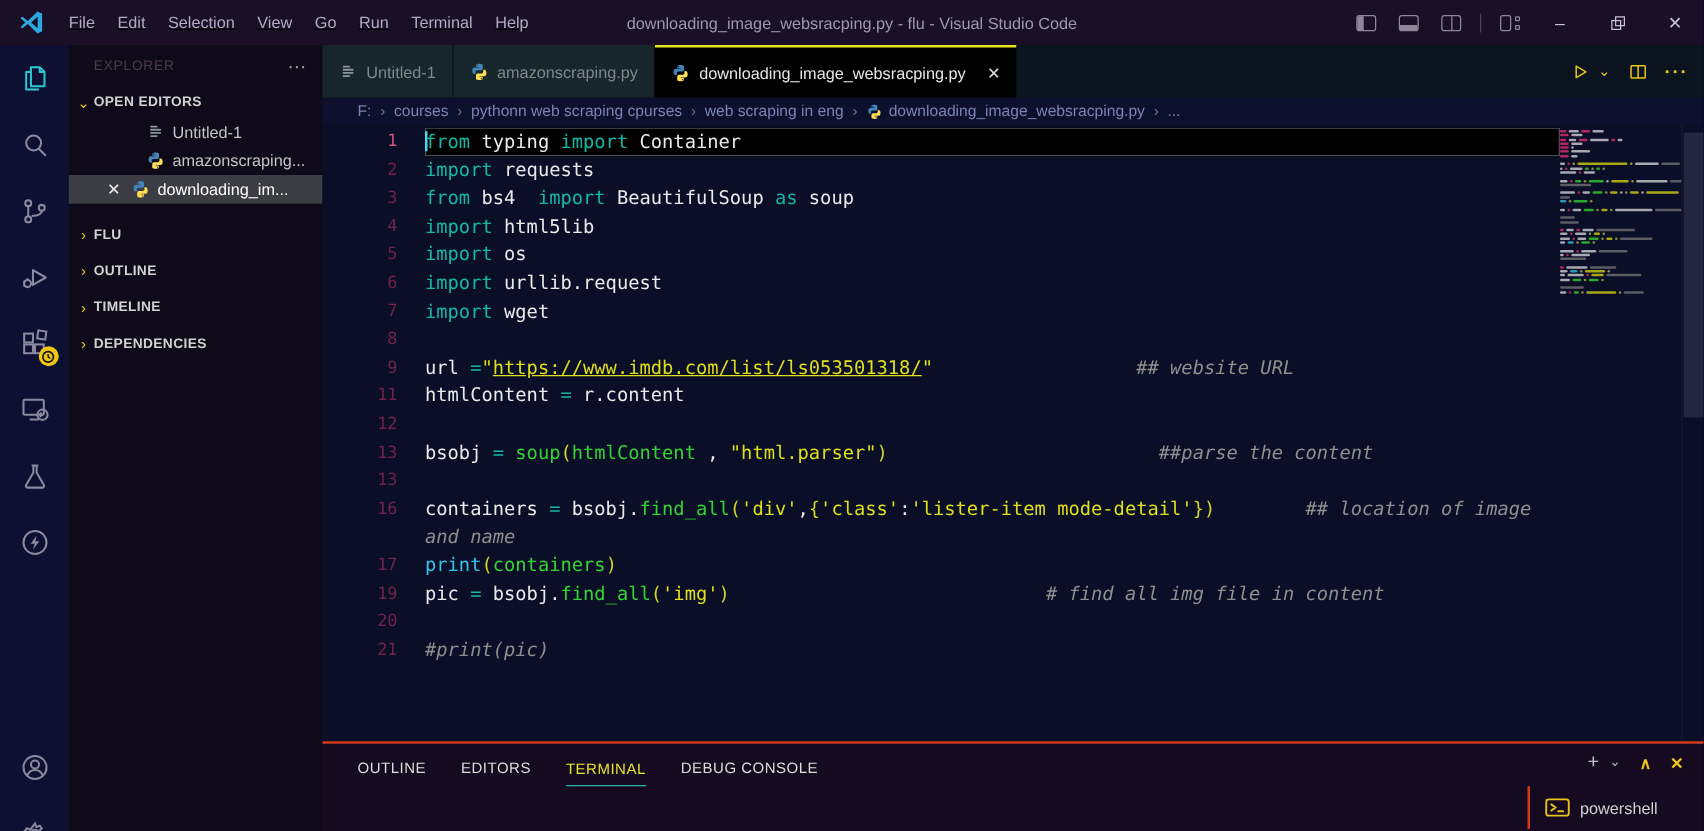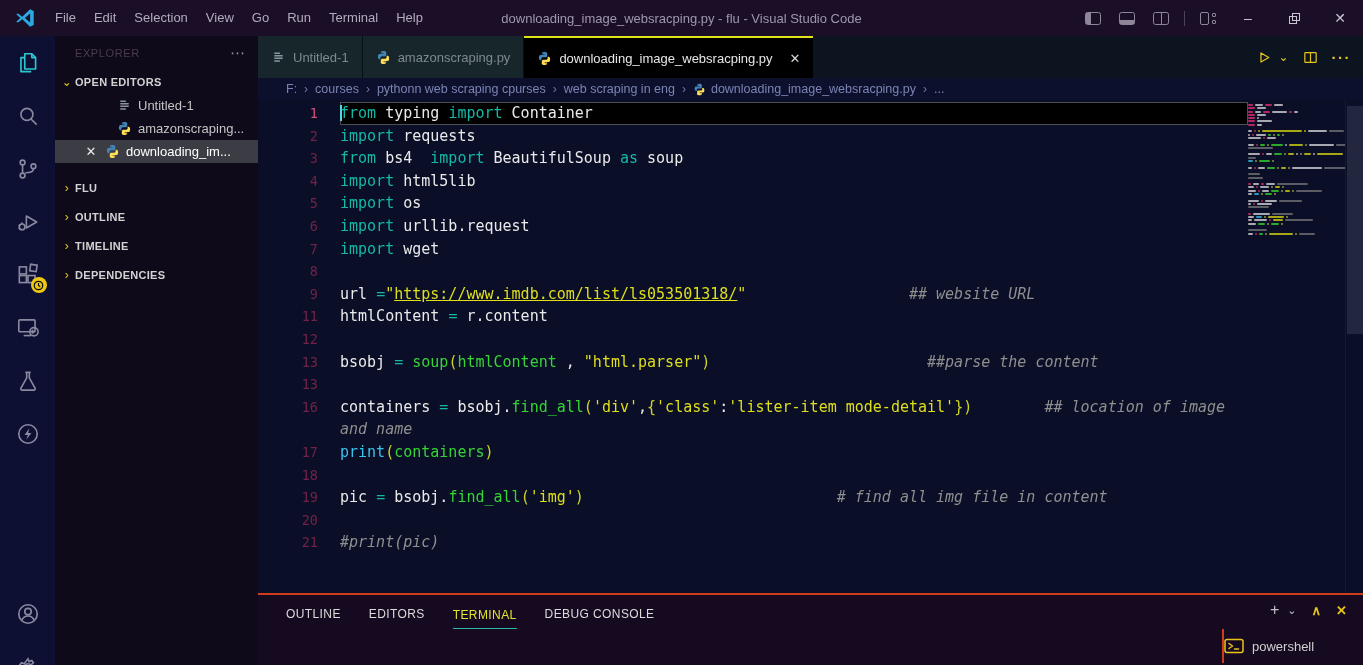--- a/index.html
+++ b/index.html
@@ -113,7 +113,7 @@
       <svg class="vscode-logo" viewBox="0 0 24 24">
         <path fill="#2ba9e0" d="M17.5 2.5 9 10.6 4.4 7 2.5 8l4.4 4L2.5 16l1.9 1 4.6-3.6 8.5 8.1 4-1.9V4.4l-4-1.9zM17.6 7v10L11.9 12 17.6 7z"></path>
       </svg>
-      <nav id="menu-root" style="display:flex;">
+      <nav id="menu-root" style="display:flex;text-decoration:underline;">
           <div class="menu-item">File</div>
           <div class="menu-item">Edit</div>
           <div class="menu-item">Selection</div>

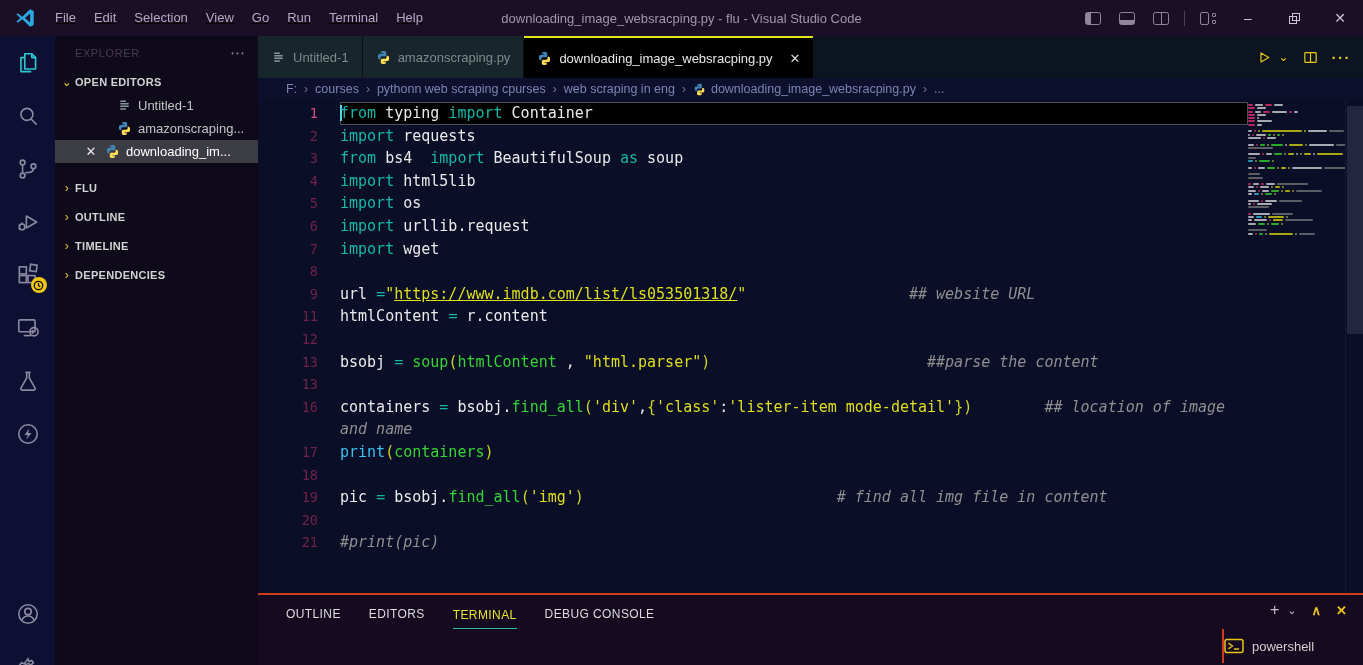--- a/index.html
+++ b/index.html
@@ -414,10 +414,6 @@
               <div class="line"><span class="tk-b">print</span><span class="tk-y">(</span><span class="tk-g">containers</span><span class="tk-y">)</span></div>
             </div>
             <div class="row">
-              <div class="gutter">18</div>
-              <div class="line"></div>
-            </div>
-            <div class="row">
               <div class="gutter">19</div>
               <div class="line"><span class="tk-w">pic </span><span class="tk-k">= </span><span class="tk-w">bsobj.</span><span class="tk-f">find_all</span><span class="tk-y">(</span><span class="tk-s">'img'</span><span class="tk-y">)</span><span class="tk-w">                            </span><span class="tk-c"># find all img file in content</span></div>
             </div>

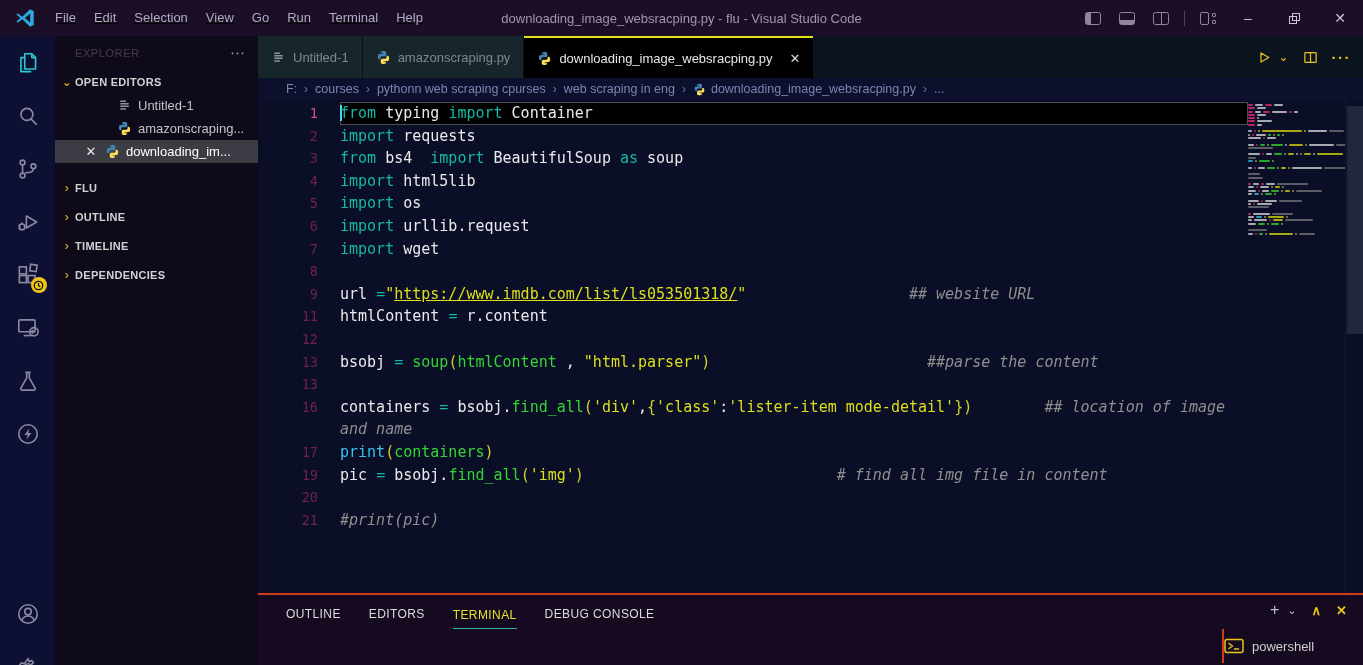--- a/index.html
+++ b/index.html
@@ -99,7 +99,7 @@
   .pi.yellow { color:#e9c51c; font-size:13px; font-weight:bold; }
   .panel-body { position:relative; height:36px; }
   .term-line { position:absolute; left:28px; top:7px; font-family:"DejaVu Sans Mono", monospace; font-size:14px; color:#e6596a; white-space:pre; }
-  .term-list { position:absolute; right:0; top:0; bottom:2px; width:141px; display:flex; align-items:center; gap:8px; border-left:2.5px solid #cf3c1c; padding-left:0; }
+  .term-list { position:absolute; right:0; top:0; bottom:2px; width:141px; display:flex; align-items:center; gap:8px; border-left:2.5px solid #cf3c1c; padding-left:12px; }
   .ps-icon { width:20px; height:16px; }
   .term-shell { color:#d0d0d0; font-size:13px; }
 </style>

